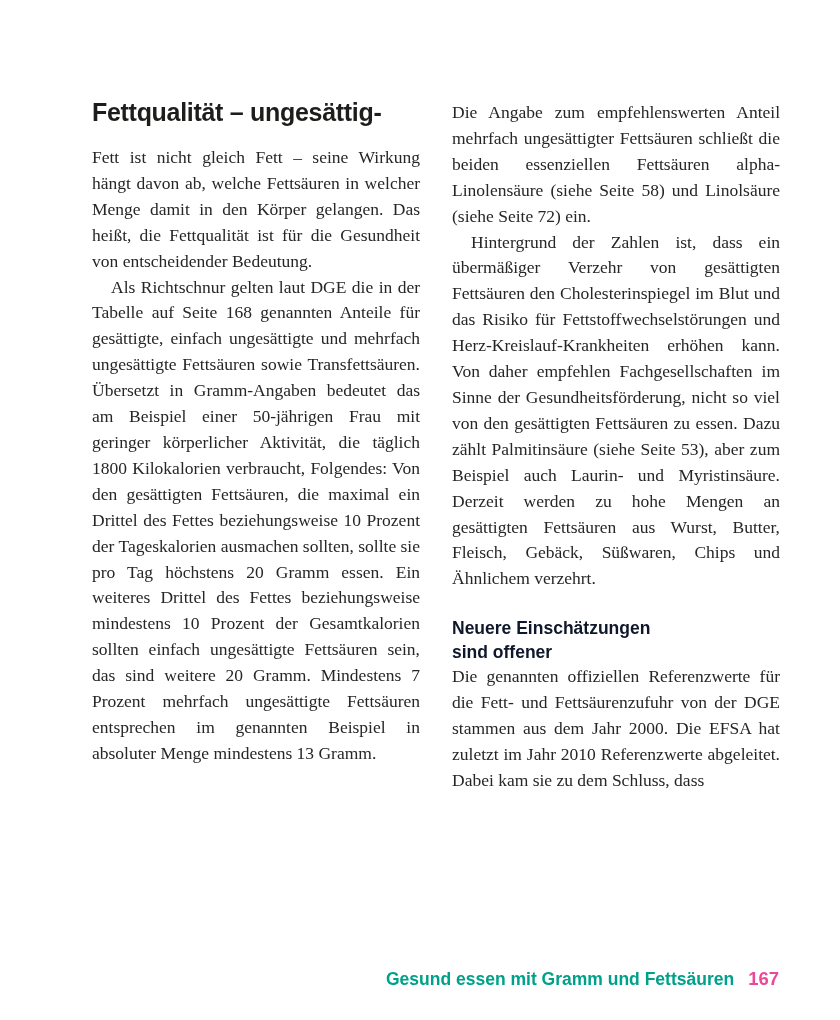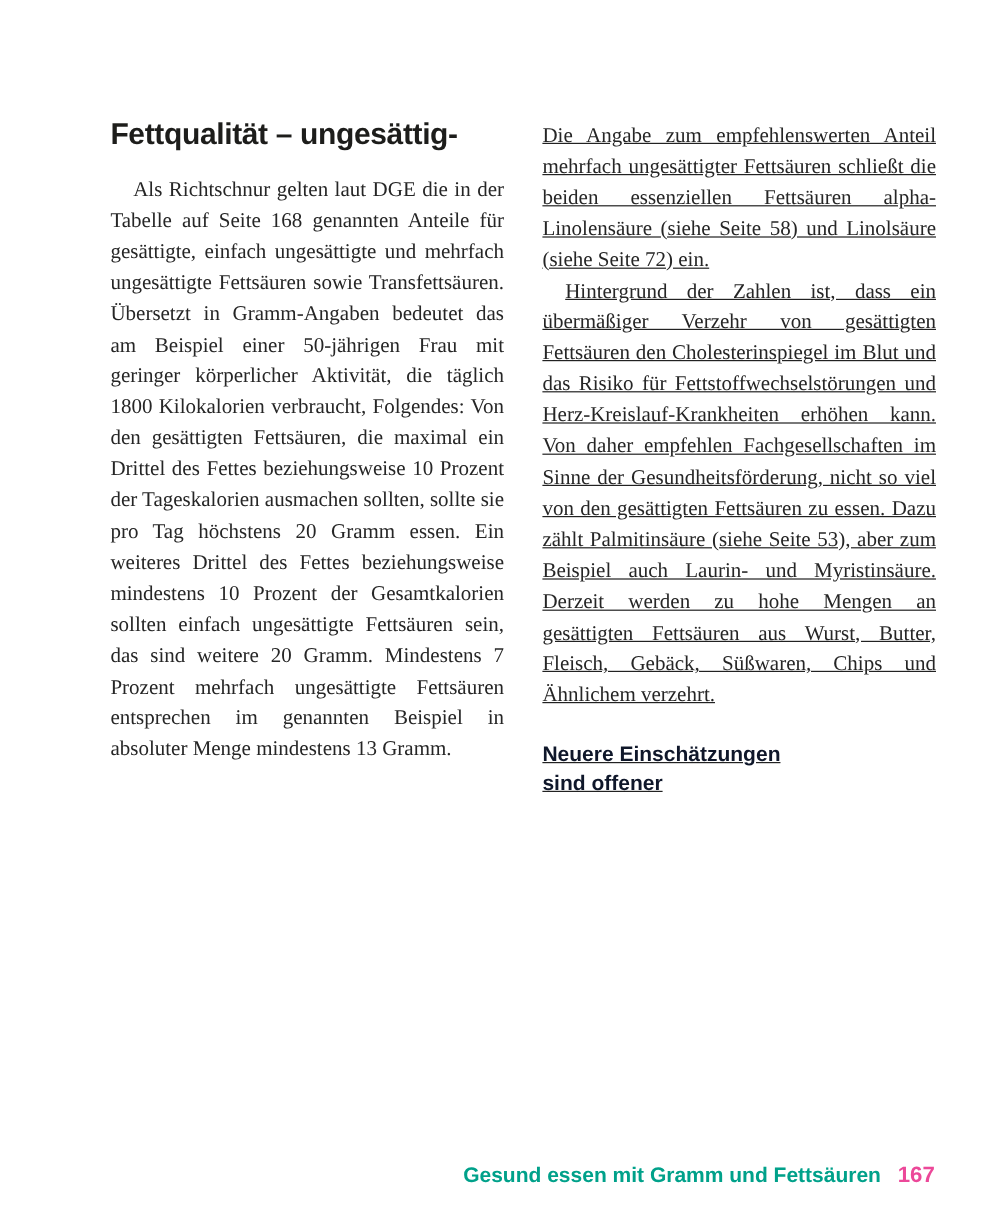--- a/index.html
+++ b/index.html
@@ -18,7 +18,7 @@
     width: 328px;
   }
   .col-left  { left: 92px;  top: 76px; }
-  .col-right { left: 452px; top: 80px; text-decoration: underline; }
+  .col-right { left: 452px; top: 80px; }
 
   .section-heading {
     margin: 0 0 16px 0;

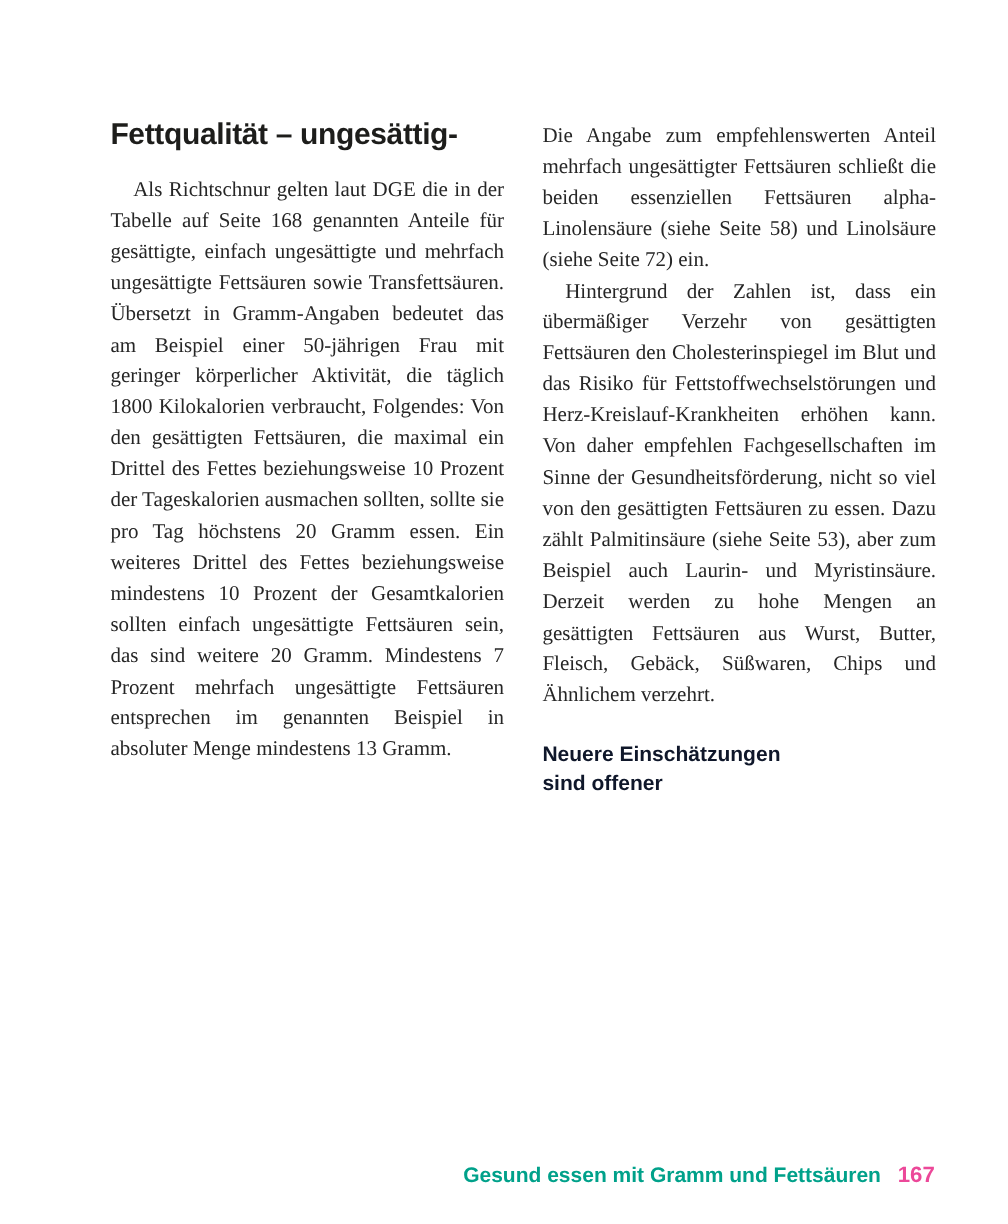--- a/index.html
+++ b/index.html
@@ -72,6 +72,7 @@
     <h1 class="section-heading">
       <span>Fettqualität – ungesättig-</span>
     </h1>
+    <p class="body">Fett ist nicht gleich Fett – seine Wirkung hängt davon ab, welche Fettsäuren in welcher Menge damit in den Körper gelangen. Das heißt, die Fettqualität ist für die Gesundheit von entscheidender Bedeutung.</p>
     <p class="body indent">Als Richtschnur gelten laut DGE die in der Tabelle auf Seite 168 genannten Anteile für gesättigte, einfach ungesättigte und mehrfach ungesättigte Fettsäuren sowie Transfettsäuren. Übersetzt in Gramm-Angaben bedeutet das am Beispiel einer 50-jährigen Frau mit geringer körperlicher Aktivität, die täglich 1800 Kilokalorien verbraucht, Folgendes: Von den gesättigten Fettsäuren, die maximal ein Drittel des Fettes beziehungsweise 10 Prozent der Tageskalorien ausmachen sollten, sollte sie pro Tag höchstens 20 Gramm essen. Ein weiteres Drittel des Fettes beziehungsweise mindestens 10 Prozent der Gesamtkalorien sollten einfach ungesättigte Fettsäuren sein, das sind weitere 20 Gramm. Mindestens 7 Prozent mehrfach ungesättigte Fettsäuren entsprechen im genannten Beispiel in absoluter Menge mindestens 13 Gramm.</p>
   </div>
 

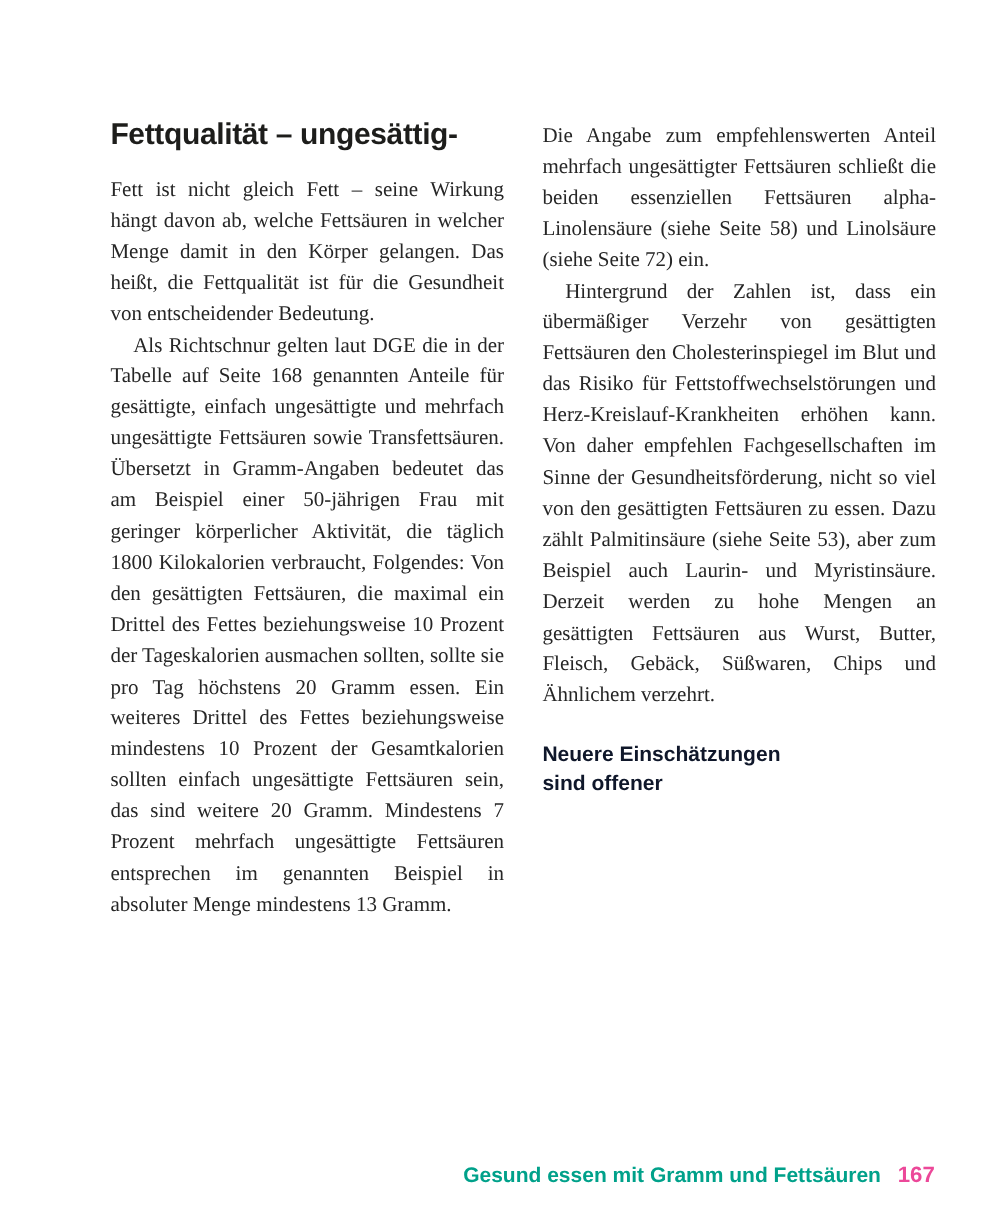--- a/index.html
+++ b/index.html
@@ -83,6 +83,7 @@
       <span>Neuere Einschätzungen</span>
       <span>sind offener</span>
     </h2>
+    <p class="body">Die genannten offiziellen Referenzwerte für die Fett- und Fettsäurenzufuhr von der DGE stammen aus dem Jahr 2000. Die EFSA hat zuletzt im Jahr 2010 Referenzwerte abgeleitet. Dabei kam sie zu dem Schluss, dass</p>
   </div>
 
   <div class="footer">

